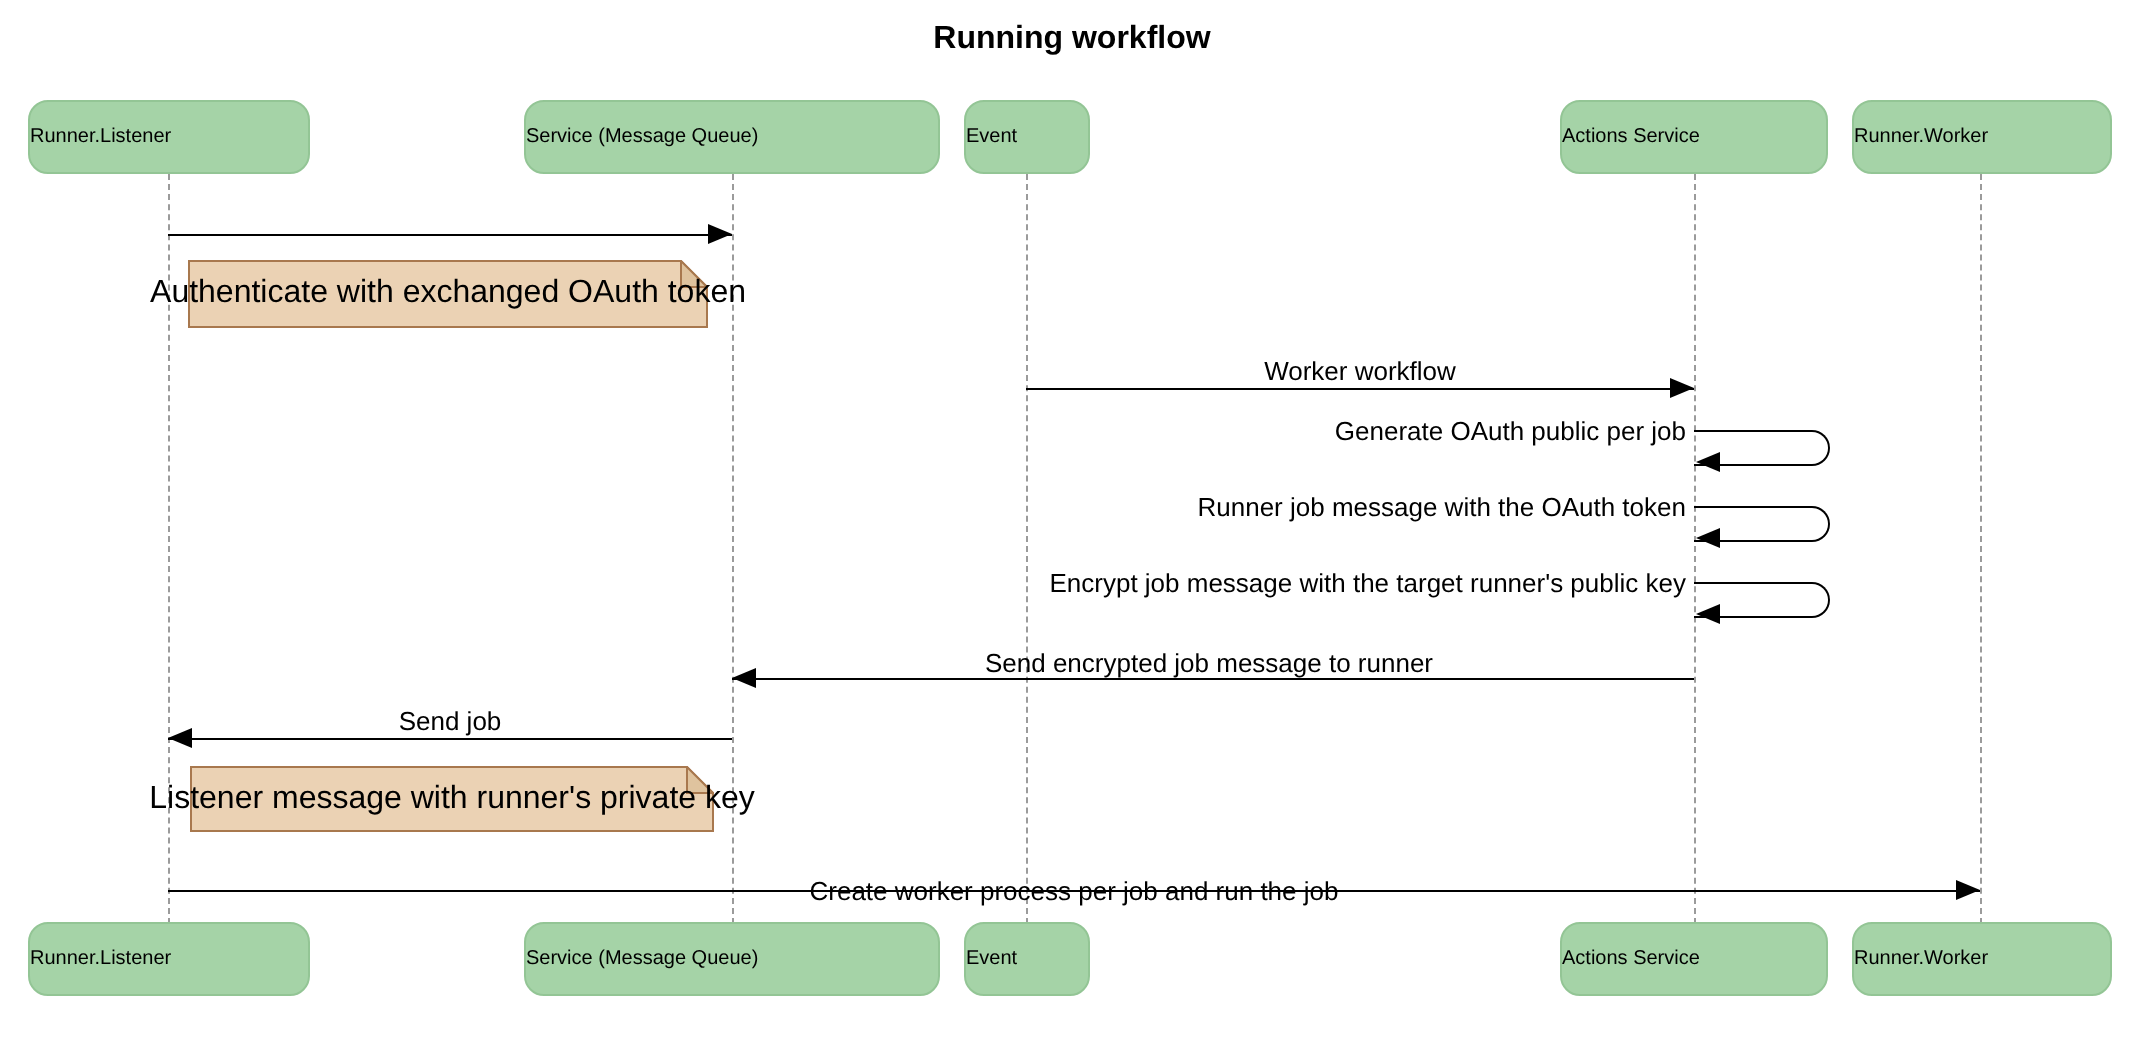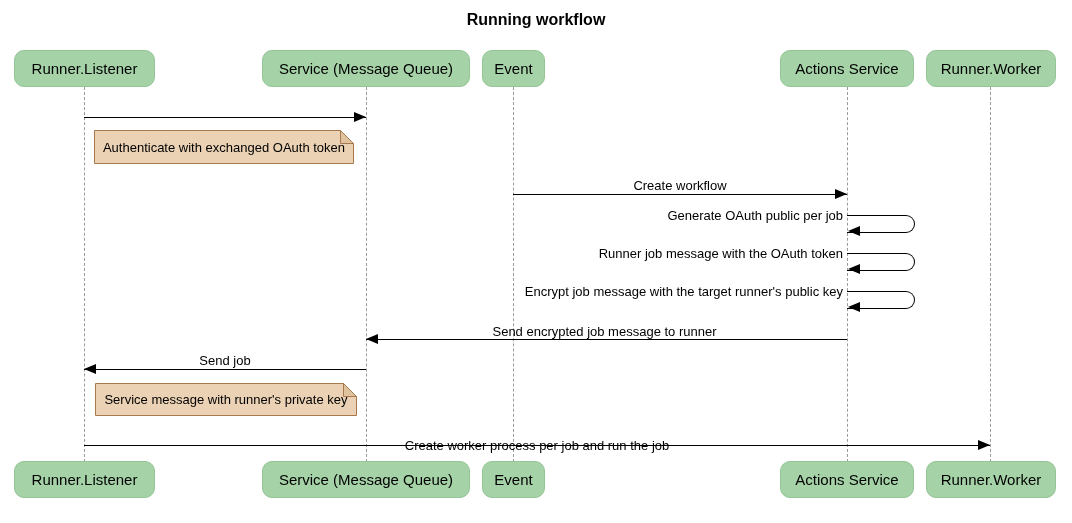--- a/index.html
+++ b/index.html
@@ -13,8 +13,8 @@
   .title{position:absolute;left:0;top:11px;width:1072px;text-align:center;font-size:16px;font-weight:bold}
   .lifeline{position:absolute;top:87px;height:375px;width:0;border-left:1px dashed var(--lifeline)}
   .actor{position:absolute;height:37px;border-radius:10px;background:var(--actor-fill);
-         border:1px solid var(--actor-border);display:flex;align-items:center;justify-content:center;
-         font-size:15px;white-space:nowrap}
+         border:1px solid var(--actor-border);display:flex;align-items:center;justify-content:flex-start;
+         font-size:10px;white-space:nowrap}
   .msg-label{position:absolute;font-size:13px;height:16px;line-height:16px;text-align:center;white-space:nowrap}
   .msg-label.right{text-align:right}
   .msg-line{position:absolute;height:0;border-top:1.5px solid var(--arrow)}

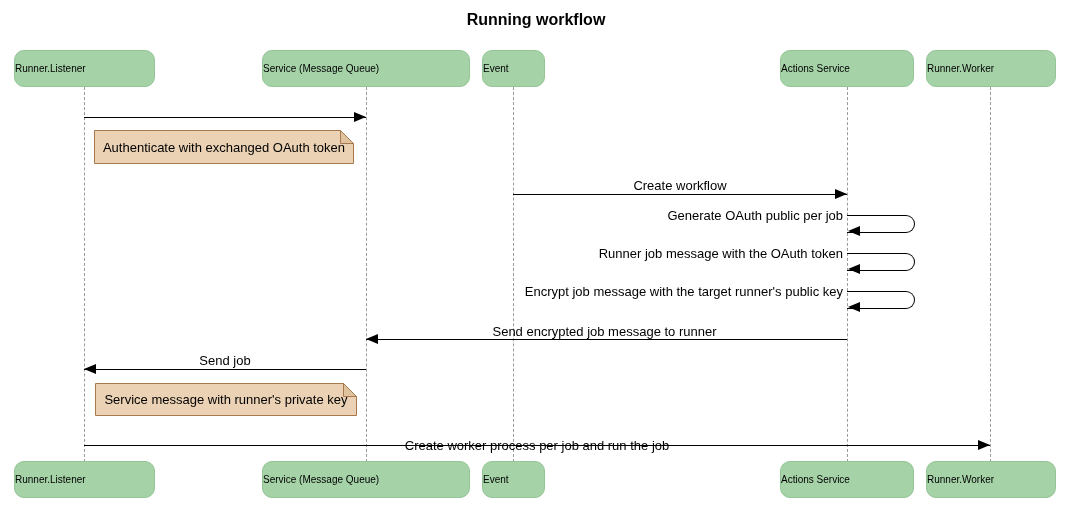--- a/index.html
+++ b/index.html
@@ -25,7 +25,7 @@
              border-left:none;border-radius:0 10px 10px 0}
   .note{position:absolute}
   .note-label{position:absolute;left:0;top:0;width:100%;height:100%;display:flex;
-              align-items:center;justify-content:center;font-size:13px;white-space:nowrap}
+              align-items:center;justify-content:center;font-size:16px;white-space:nowrap}
 </style>
 </head>
 <body>

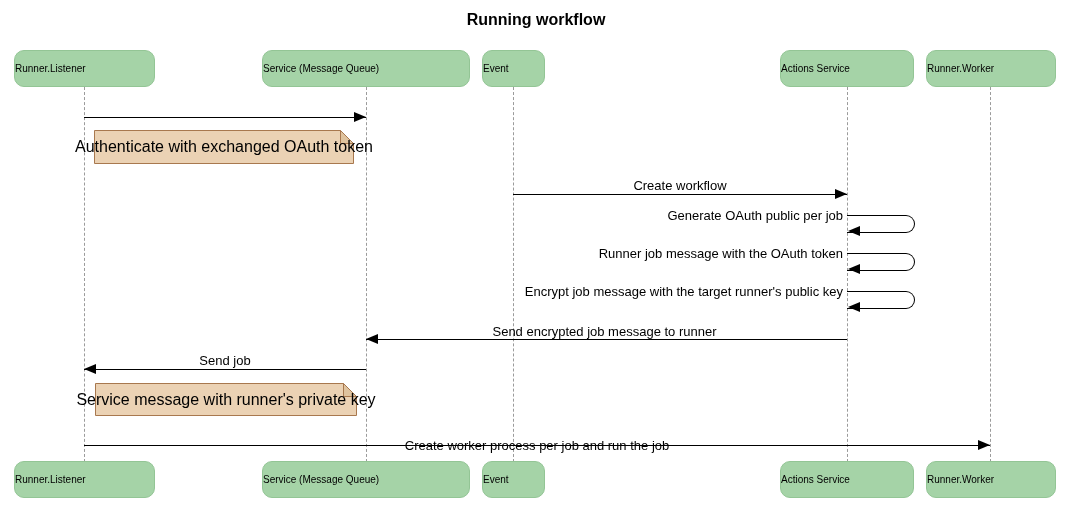--- a/index.html
+++ b/index.html
@@ -67,7 +67,7 @@
     <div class="note-label">Authenticate with exchanged OAuth token</div>
   </div>
 
-  <div class="msg-label" style="left:513px;top:178px;width:334px">Create workflow</div>
+  <div class="msg-label" style="left:513px;top:178px;width:334px">Worker workflow</div>
   <div class="msg-line" style="left:513px;top:194px;width:334px"></div>
   <div class="ah r" style="left:835px;top:189px"></div>
 

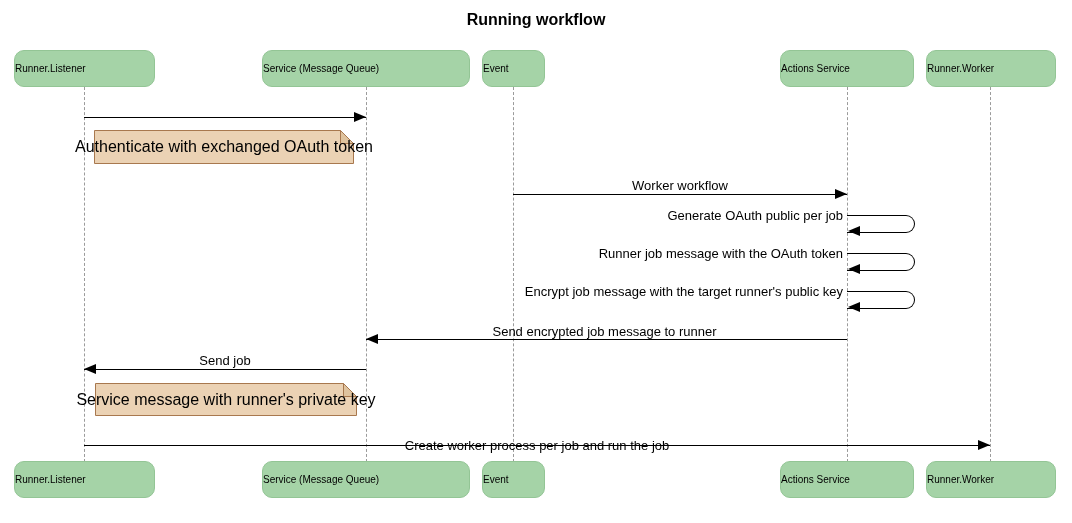--- a/index.html
+++ b/index.html
@@ -96,7 +96,7 @@
       <path d="M0.5,0.5 H248.5 L261.5,13.5 V32.5 H0.5 Z" fill="var(--note-fill)" stroke="var(--note-border)"></path>
       <path d="M248.5,0.5 V13.5 H261.5 Z" fill="var(--note-fold)" stroke="var(--note-border)"></path>
     </svg>
-    <div class="note-label">Service message with runner's private key</div>
+    <div class="note-label">Listener message with runner's private key</div>
   </div>
 
   <div class="msg-label" style="left:84px;top:438px;width:906px">Create worker process per job and run the job</div>

